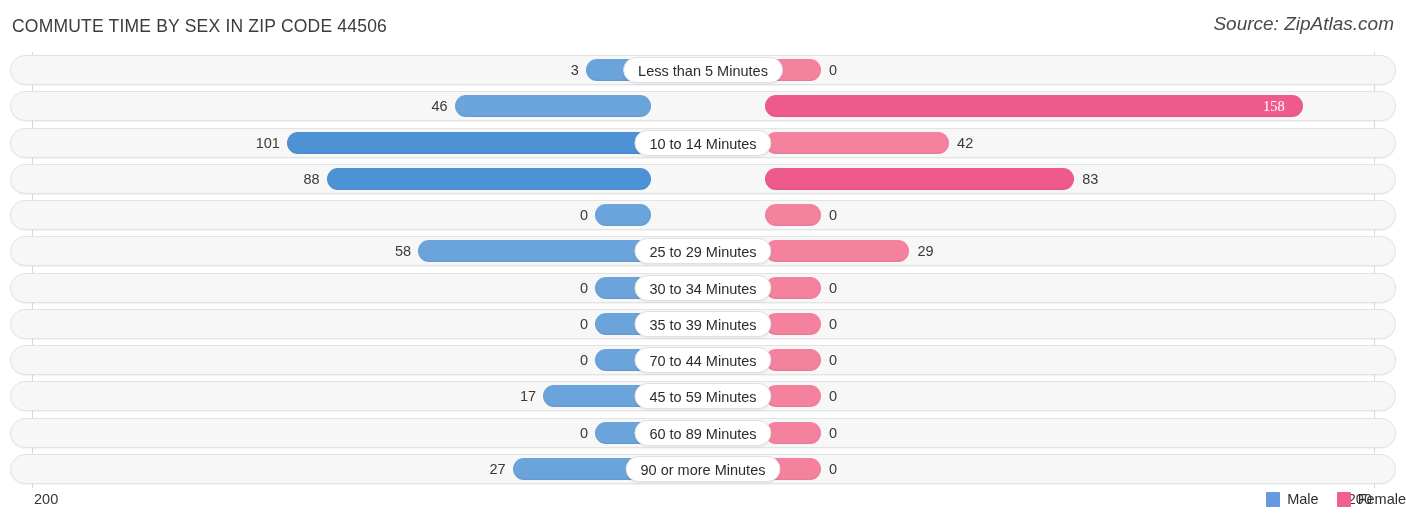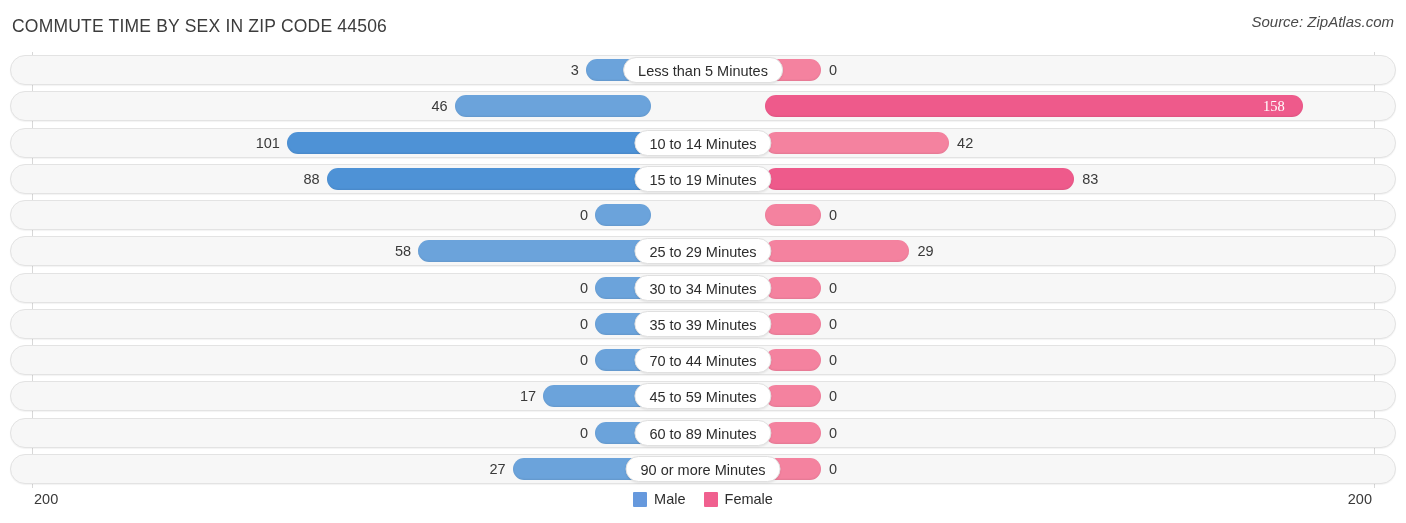--- a/index.html
+++ b/index.html
@@ -23,7 +23,7 @@
   }
   .chart-source{
     position:absolute;right:12px;top:13px;
-    font-size:15px;font-style:italic;
+    font-size:19px;font-style:italic;
     color:#4a4a4a;white-space:nowrap;
   }
 

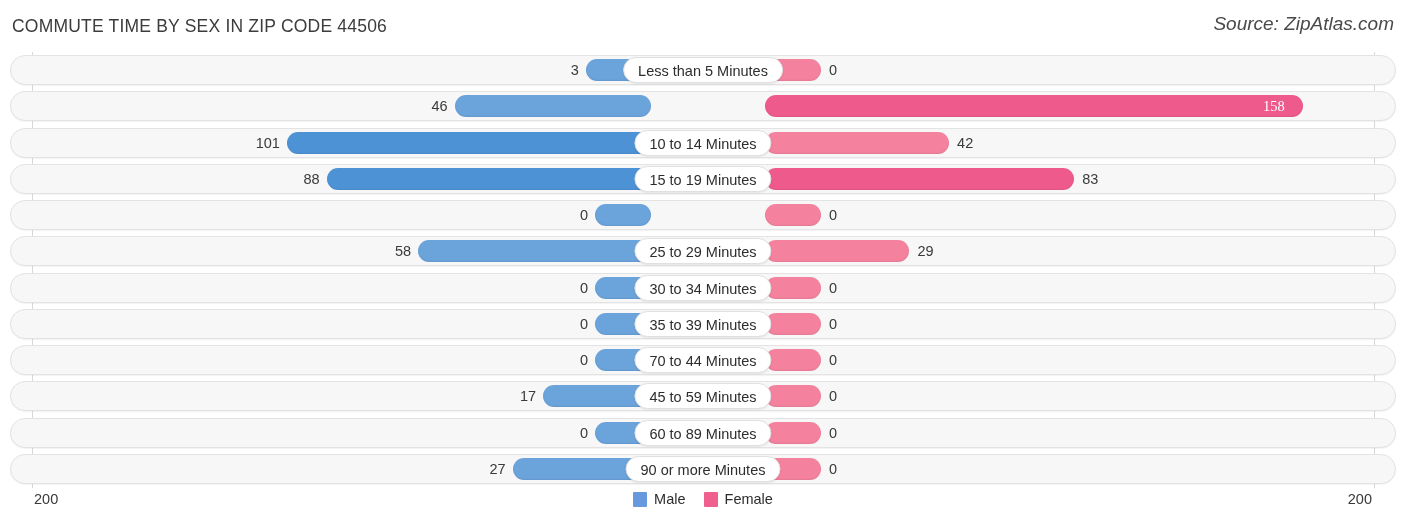--- a/index.html
+++ b/index.html
@@ -156,7 +156,6 @@
         <div class="bar female" style="left: 755px; width: 309.15px; background: rgb(238, 90, 139);"></div>
         <div class="val male" style="right: auto; left: 0px; width: 309.6px;">88</div>
         <div class="val female" style="left: 1072.15px;">83</div>
-        <div class="center-pill" style="left: 693px;">15 to 19 Minutes</div>
       </div>
       <div class="row" style="top: 148px;">
         <div class="track"></div>

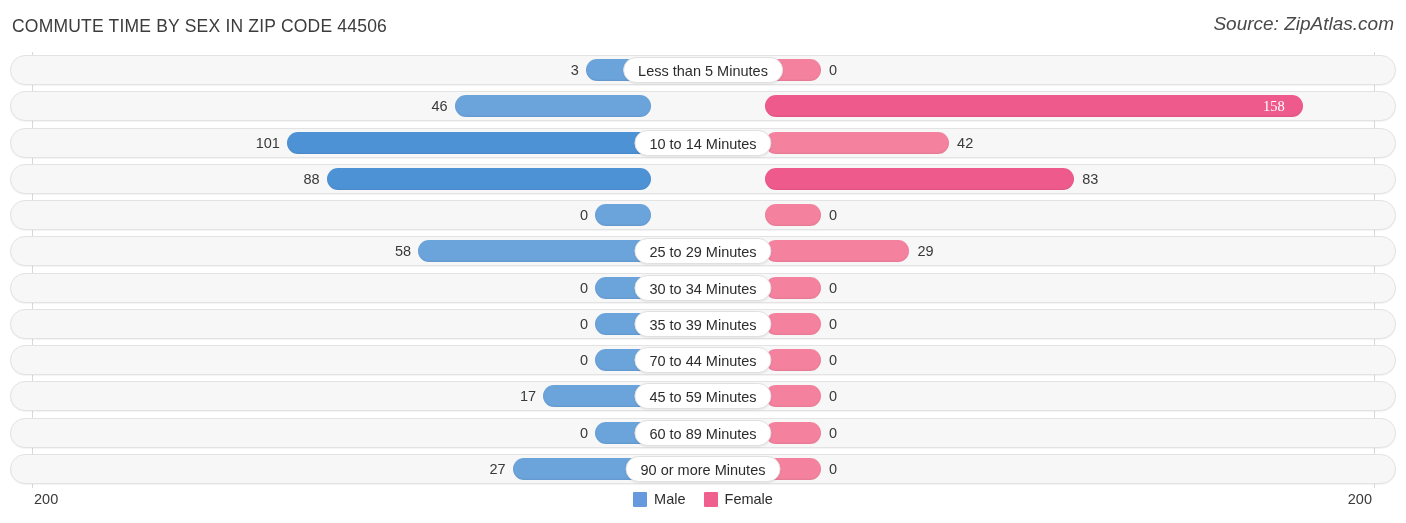--- a/index.html
+++ b/index.html
@@ -109,7 +109,7 @@
   .axis-label.right{right:34px;}
   .legend{
     position:absolute;left:0;right:0;top:3px;
-    display:flex;justify-content:center;align-items:center;gap:18px;
+    display:flex;justify-content:flex-end;align-items:center;gap:18px;
   }
   .legend-item{display:flex;align-items:center;gap:7px;}
   .legend-swatch{width:14px;height:15px;border-radius:1px;display:block;}

